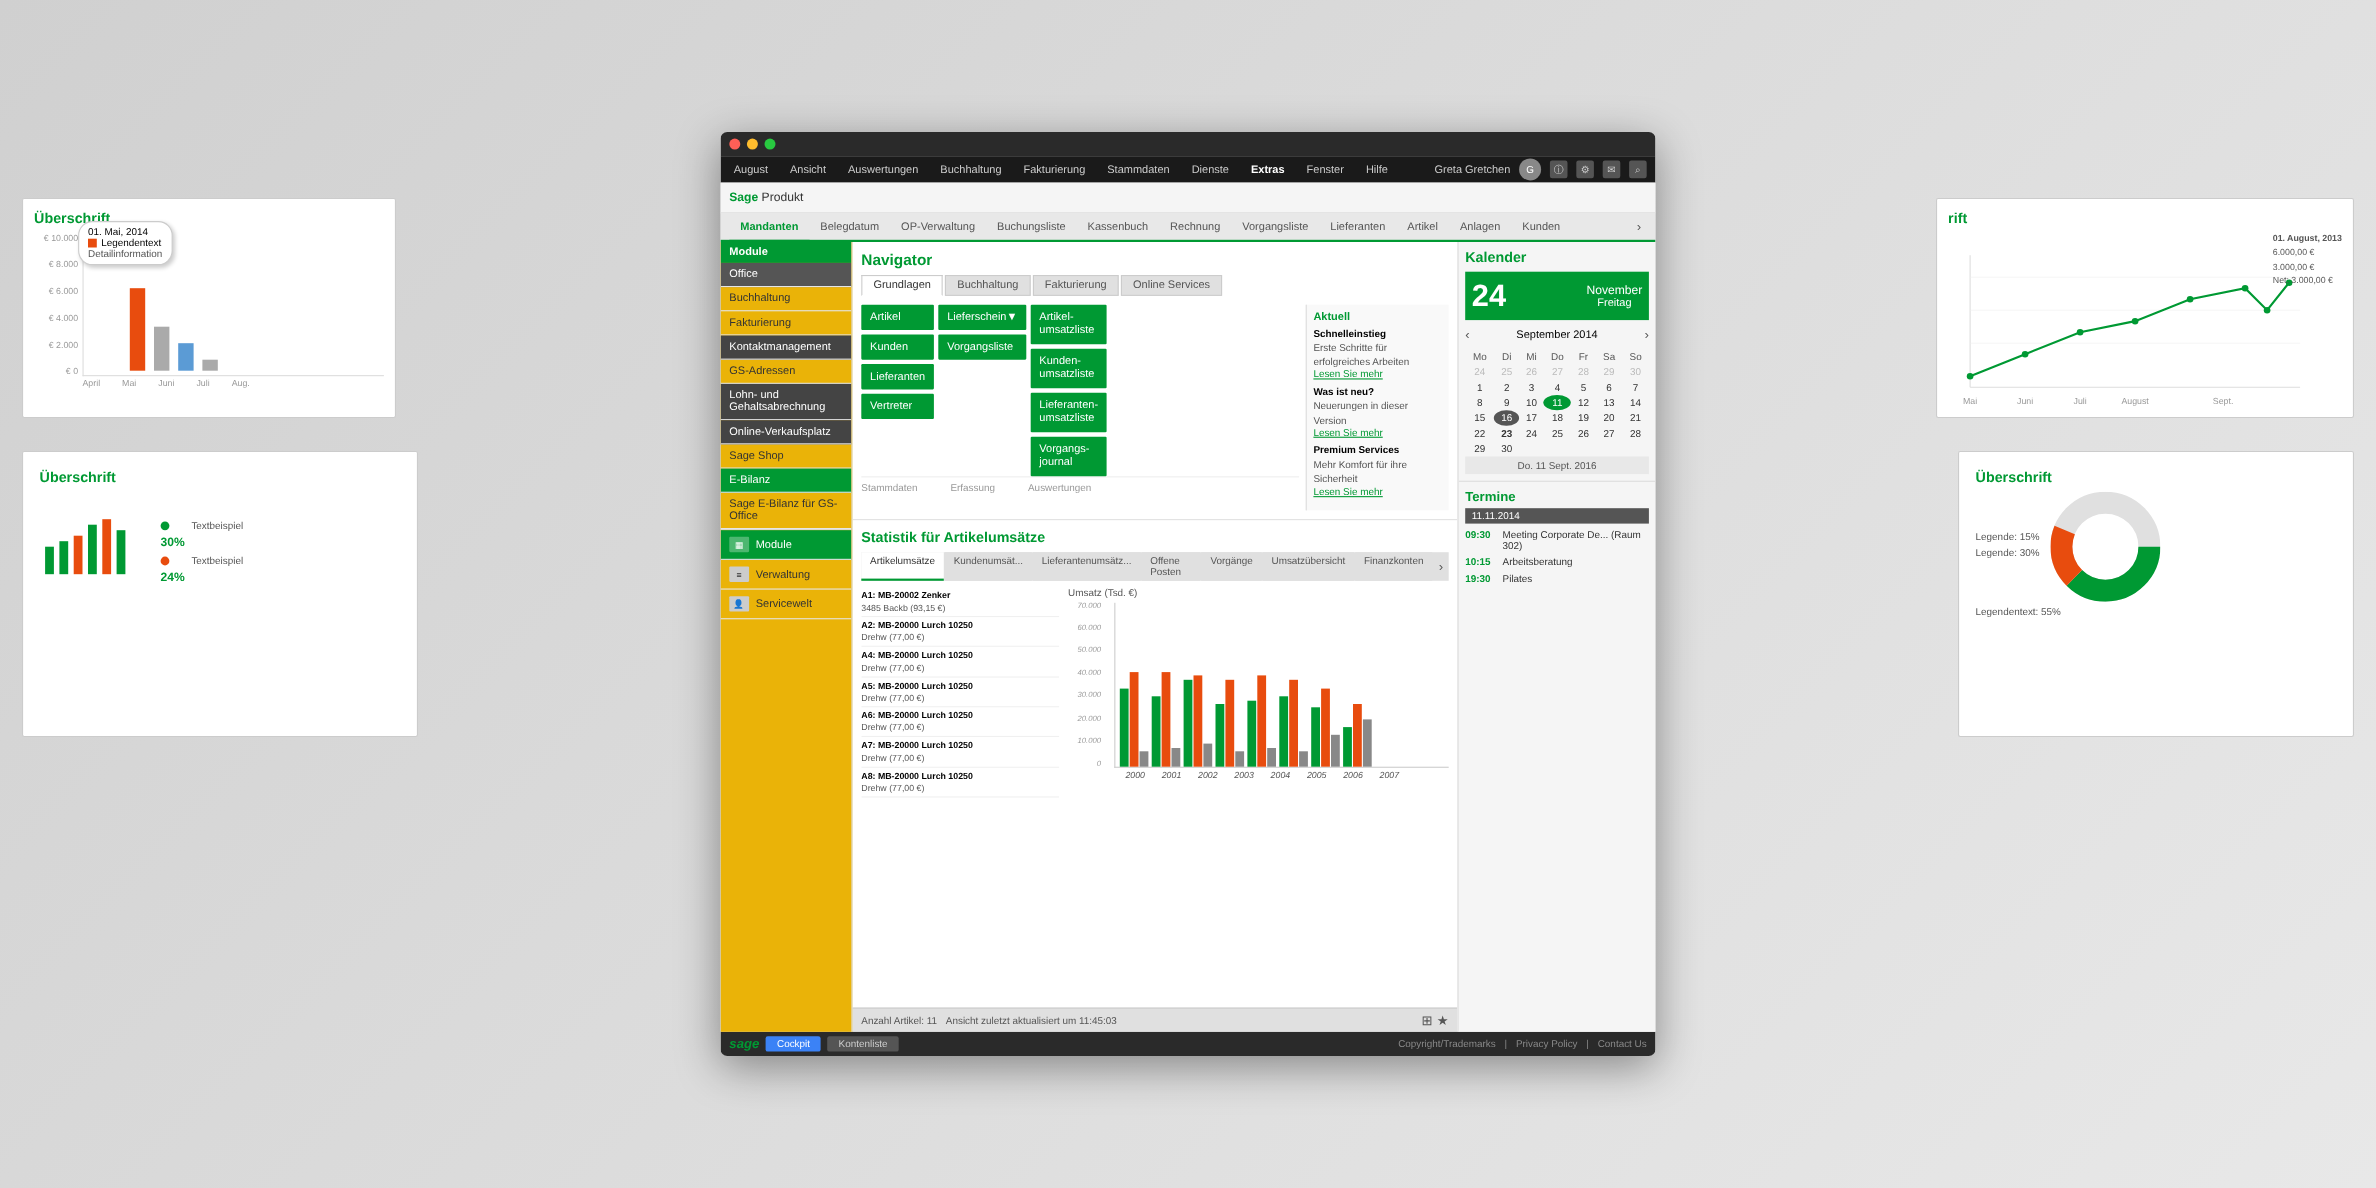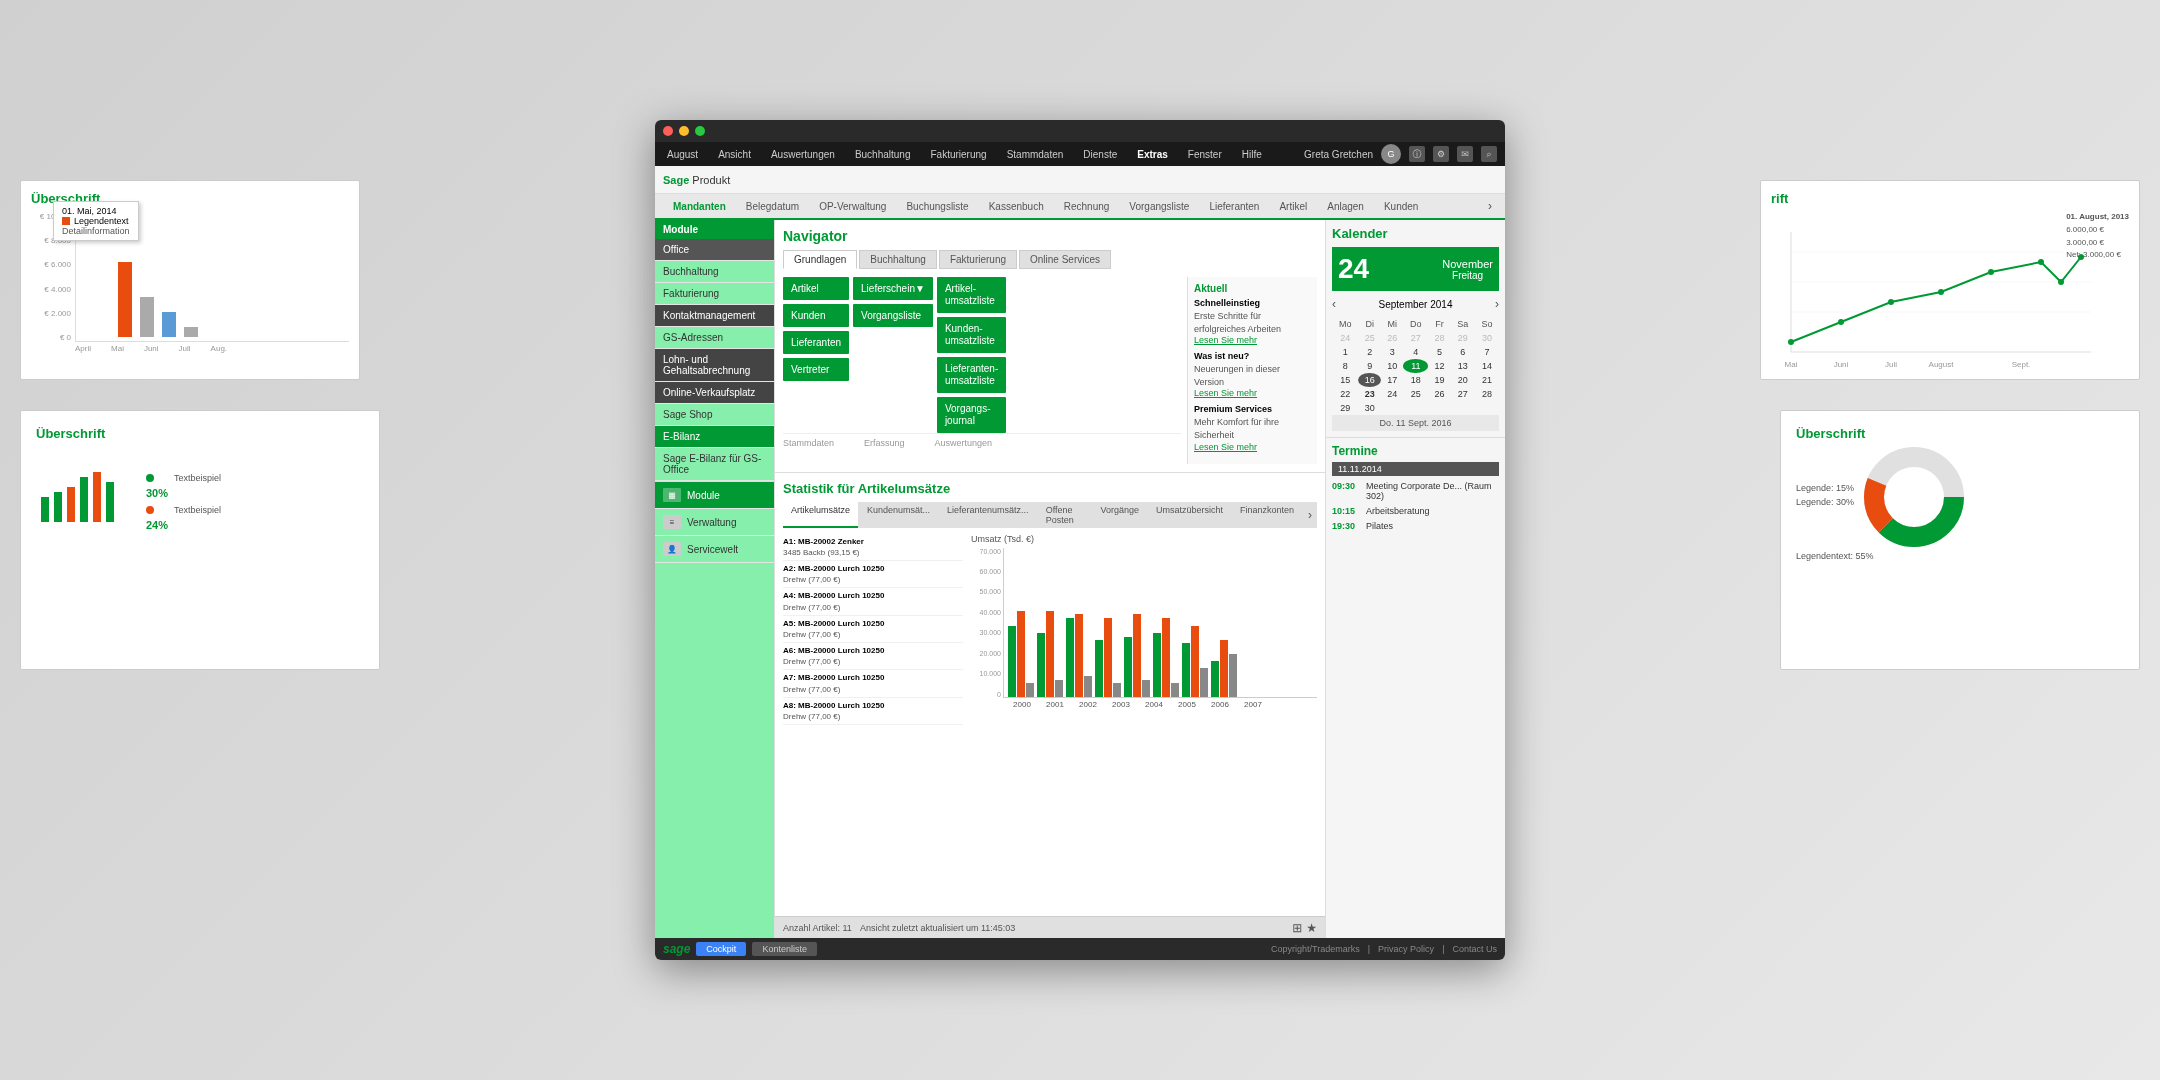--- a/index.html
+++ b/index.html
@@ -754,7 +754,7 @@
   <div class="bg-widget bg-chart-left">
     <div class="widget-title">Überschrift</div>
 
-    <div class="tooltip-box" style="top:20px;left:32px;">
+    <div class="tooltip-box" style="top:20px;left:50px;border-radius:13px;">
       <div>01. Mai, 2014</div>
       <div style="display:flex;align-items:center;gap:4px;">
         <span style="width:8px;height:8px;background:#e84c0e;display:inline-block;"></span>

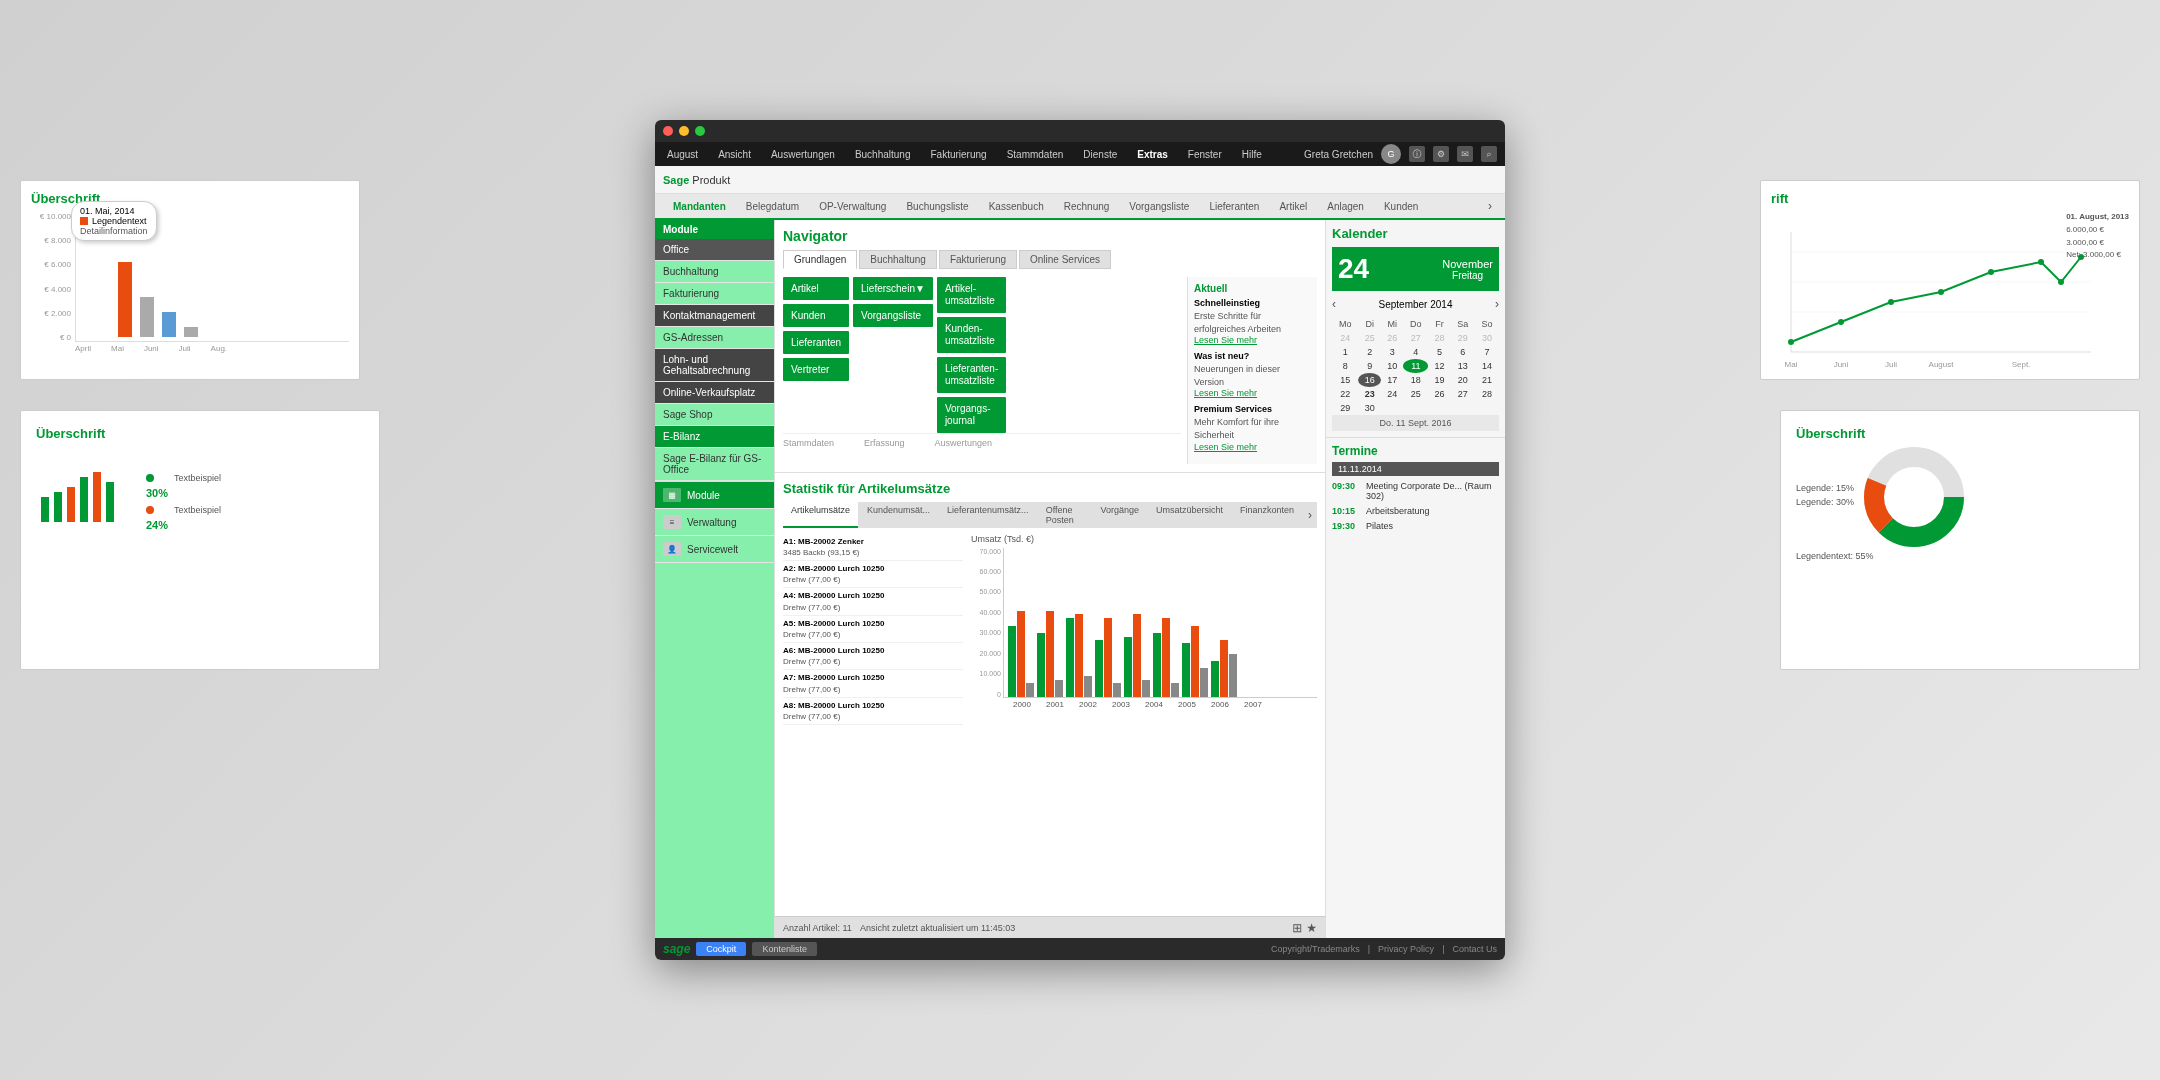--- a/index.html
+++ b/index.html
@@ -213,7 +213,7 @@
     
     .sidebar {
       width: 120px;
-      background: #86efac;
+      background: #eab308;
       border-right: 1px solid #ddd;
       flex-shrink: 0;
       overflow-y: auto;

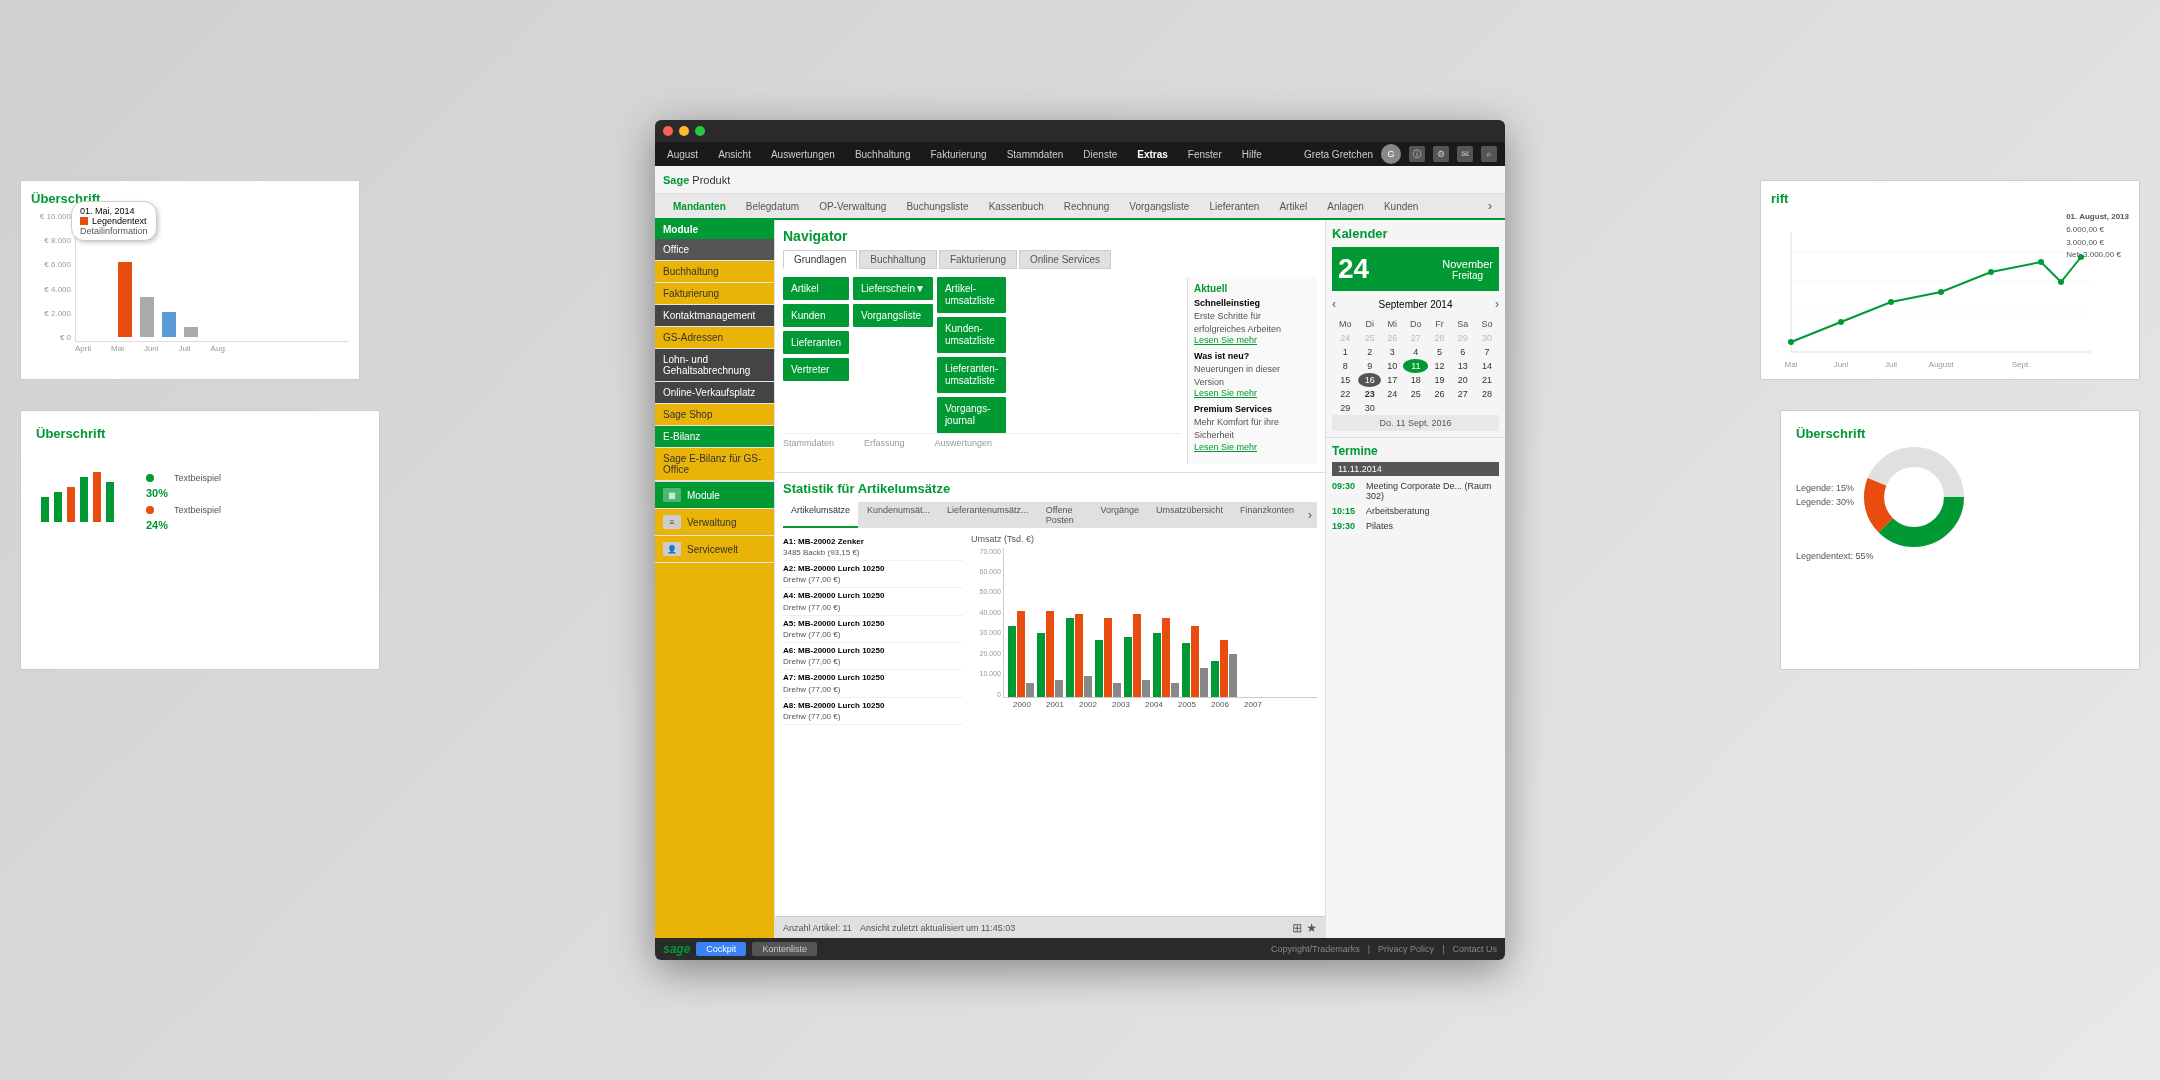--- a/index.html
+++ b/index.html
@@ -1079,7 +1079,7 @@
             <div class="bar-chart">
               <div class="bar-chart-title">Umsatz (Tsd. €)</div>
 
-              <div style="display:flex;gap:2px;">
+              <div style="display:flex;gap:12px;font-style:italic;">
                 <div style="display:flex;flex-direction:column;justify-content:space-between;font-size:7px;color:#999;text-align:right;width:30px;height:150px;">
                   <span>70.000</span>
                   <span>60.000</span>

